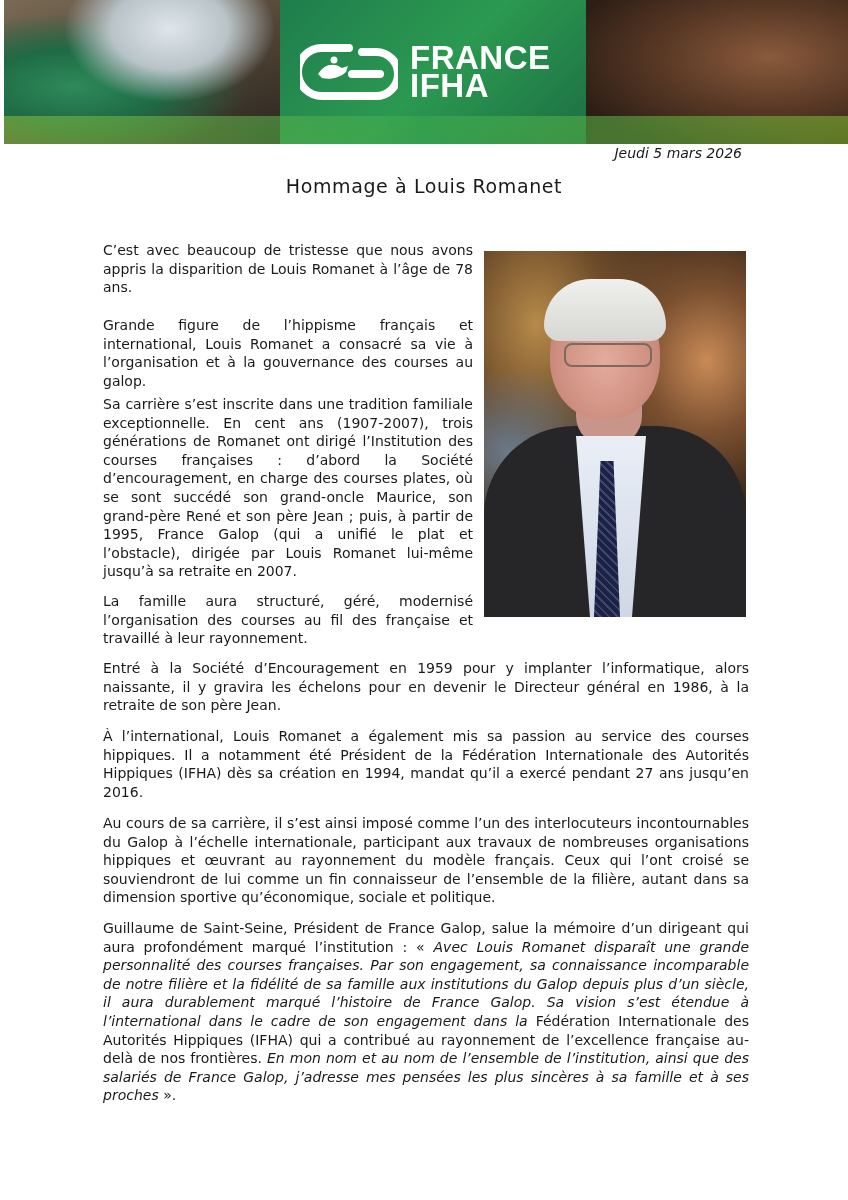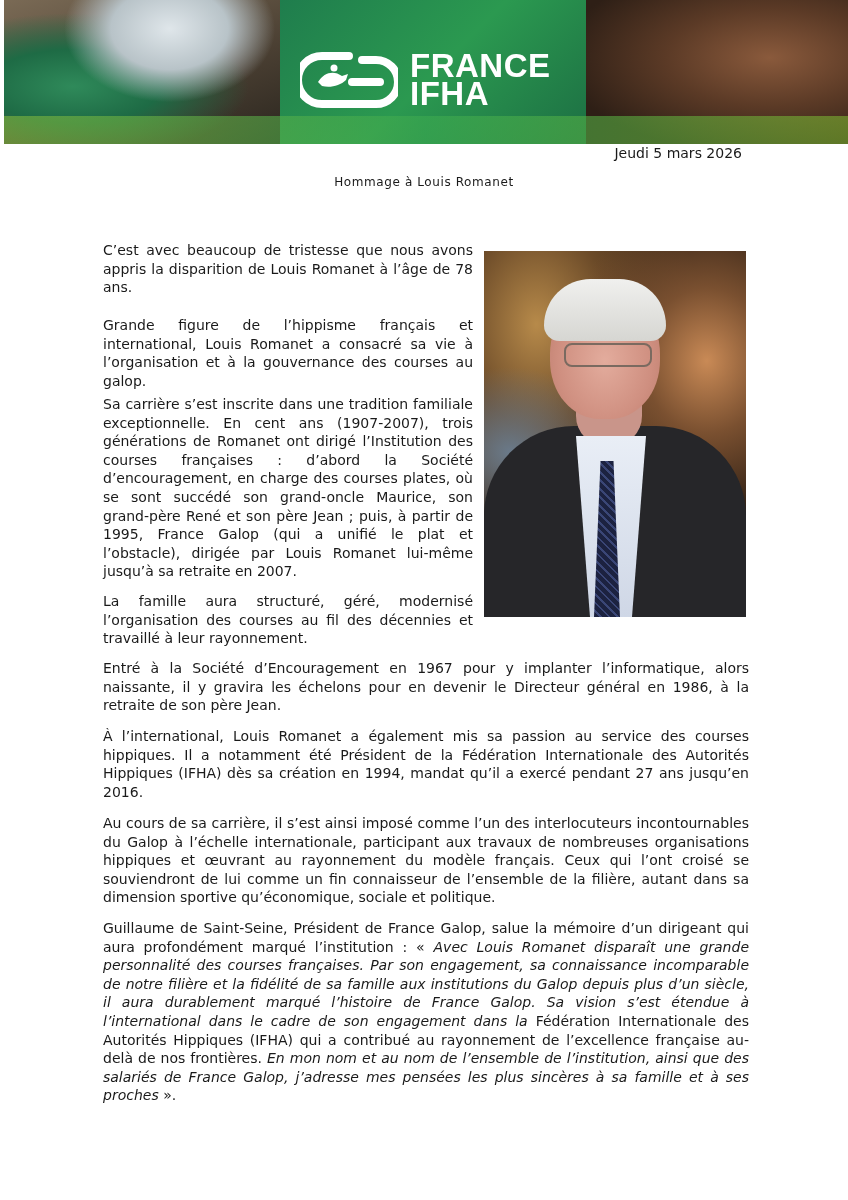--- a/index.html
+++ b/index.html
@@ -18,7 +18,7 @@
             background: linear-gradient(135deg, #1f7d4d 0%, #2b9950 50%, #1c6e43 100%); }
   .banner .green-band { position: absolute; left: 0; bottom: 0; width: 100%; height: 28px;
             background: linear-gradient(90deg, rgba(140,190,60,0.55), rgba(60,170,80,0.6) 50%, rgba(130,190,50,0.55)); }
-  .logo { position: absolute; left: 296px; top: 44px; display: flex; align-items: center; gap: 12px; margin-top: 8px; }
+  .logo { position: absolute; left: 296px; top: 44px; display: flex; align-items: center; gap: 12px; }
   .logo-mark { width: 98px; height: 56px; }
   .logo-text { color: #fff; font-family: "Liberation Sans", sans-serif; font-weight: bold;
                font-size: 33px; line-height: 28px; letter-spacing: 0.5px; }

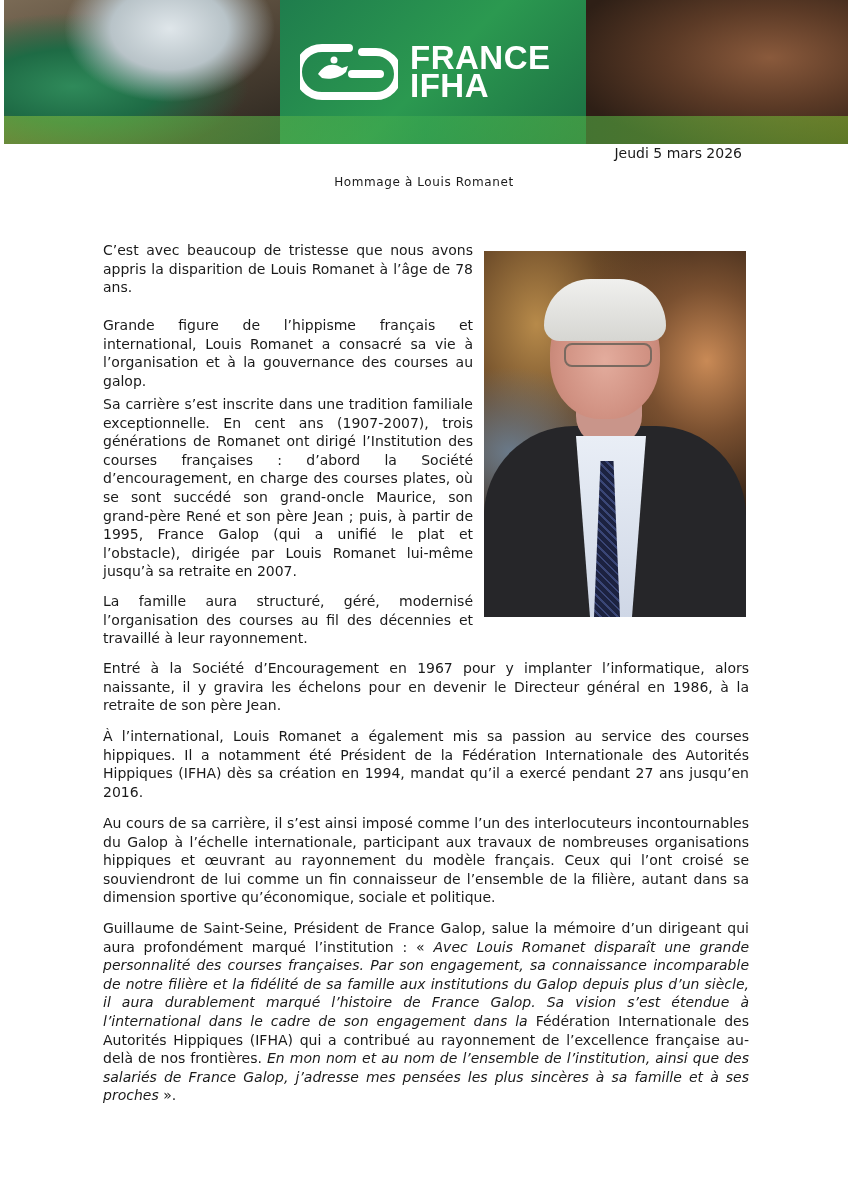--- a/index.html
+++ b/index.html
@@ -22,7 +22,7 @@
   .logo-mark { width: 98px; height: 56px; }
   .logo-text { color: #fff; font-family: "Liberation Sans", sans-serif; font-weight: bold;
                font-size: 33px; line-height: 28px; letter-spacing: 0.5px; }
-  .date { position: absolute; right: 106px; top: 145px; font-size: 14px; color: #1a1a1a; }
+  .date { position: absolute; right: 106px; top: 145px; font-size: 14px; color: #1a1a1a; font-style: italic; }
   .title { position: absolute; left: 0; width: 848px; top: 175px; text-align: center;
            font-family: "DejaVu Sans", sans-serif; font-size: 12px; letter-spacing: 0.6px; color: #1a1a1a; }
   .p { position: absolute; font-size: 14px; line-height: 18.6px; text-align: justify; margin: 2px; }

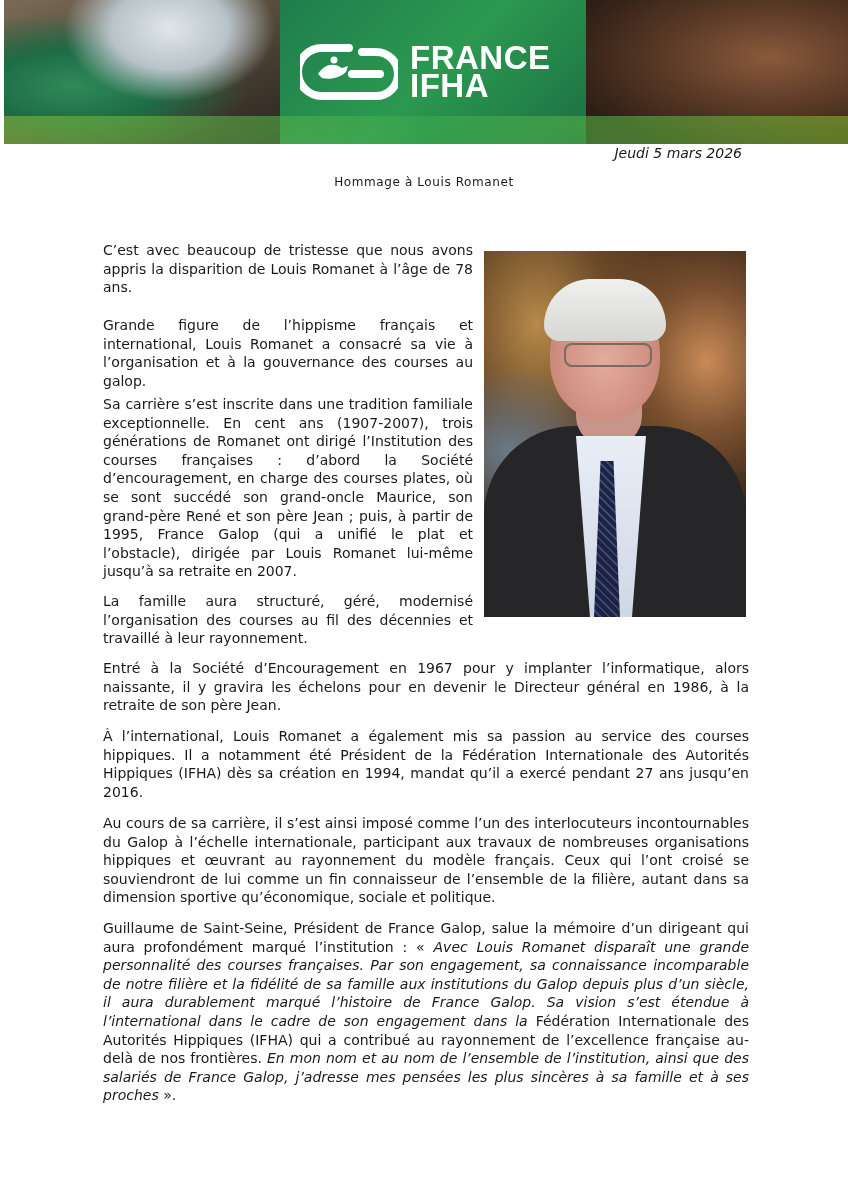--- a/index.html
+++ b/index.html
@@ -24,7 +24,7 @@
                font-size: 33px; line-height: 28px; letter-spacing: 0.5px; }
   .date { position: absolute; right: 106px; top: 145px; font-size: 14px; color: #1a1a1a; font-style: italic; }
   .title { position: absolute; left: 0; width: 848px; top: 175px; text-align: center;
-           font-family: "DejaVu Sans", sans-serif; font-size: 12px; letter-spacing: 0.6px; color: #1a1a1a; }
+           font-family: "DejaVu Sans", sans-serif; font-size: 19px; letter-spacing: 0.6px; color: #1a1a1a; }
   .p { position: absolute; font-size: 14px; line-height: 18.6px; text-align: justify; margin: 2px; }
   .p.narrow { left: 101px; width: 370px; }
   .p.wide { left: 101px; width: 646px; }

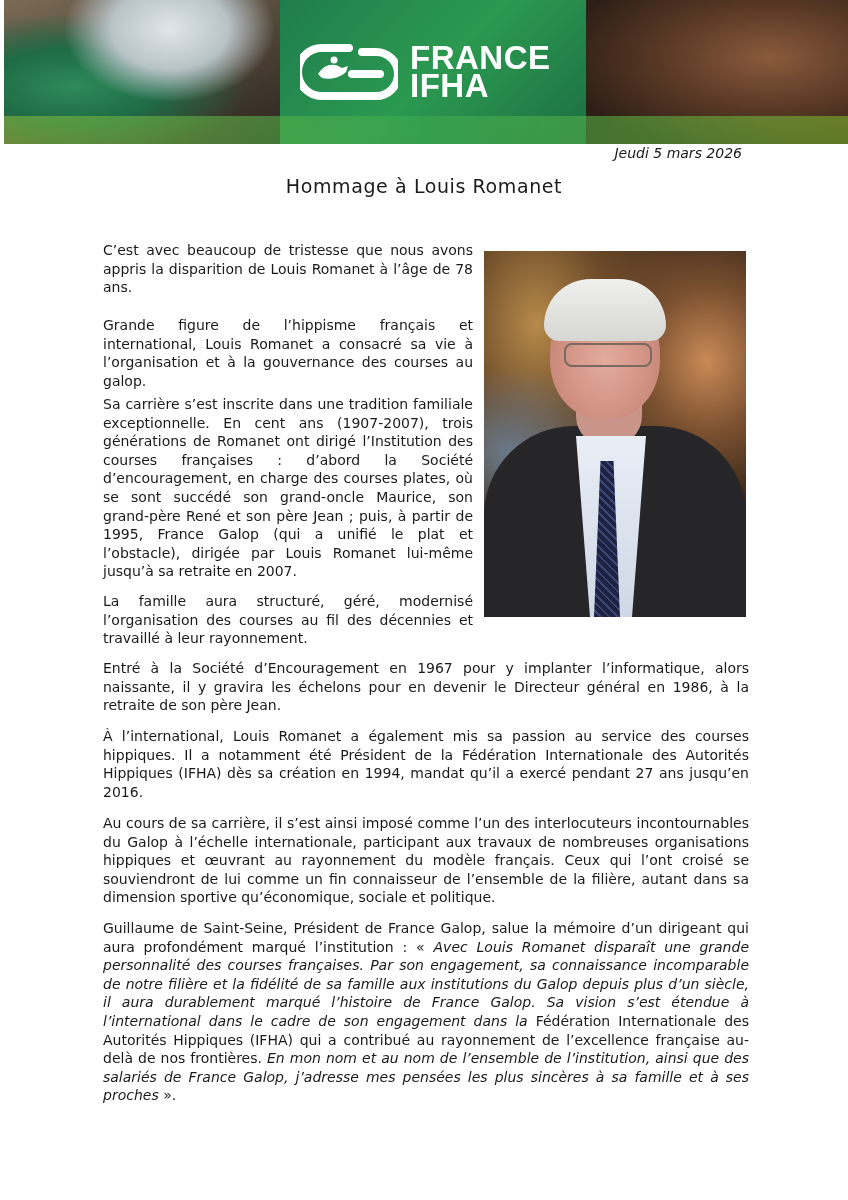--- a/index.html
+++ b/index.html
@@ -82,7 +82,7 @@
 <p class="p narrow" style="top:239px">C’est avec beaucoup de tristesse que nous avons appris la disparition de Louis Romanet à l’âge de 78 ans.</p>
 <p class="p narrow" style="top:314px">Grande figure de l’hippisme français et international, Louis Romanet a consacré sa vie à l’organisation et à la gouvernance des courses au galop.</p>
 <p class="p narrow" style="top:393px">Sa carrière s’est inscrite dans une tradition familiale exceptionnelle. En cent ans (1907-2007), trois générations de Romanet ont dirigé l’Institution des courses françaises : d’abord la Société d’encouragement, en charge des courses plates, où se sont succédé son grand-oncle Maurice, son grand-père René et son père Jean ; puis, à partir de 1995, France Galop (qui a unifié le plat et l’obstacle), dirigée par Louis Romanet lui-même jusqu’à sa retraite en 2007.</p>
-<p class="p narrow" style="top:590px">La famille aura structuré, géré, modernisé l’organisation des courses au fil des décennies et travaillé à leur rayonnement.</p>
+<p class="p narrow" style="top:590px">La famille aura structuré, géré, modernisé l’organisation des courses au fil des française et travaillé à leur rayonnement.</p>
 
 <div class="portrait" title="Portrait de Louis Romanet">
   <div class="bg2"></div>

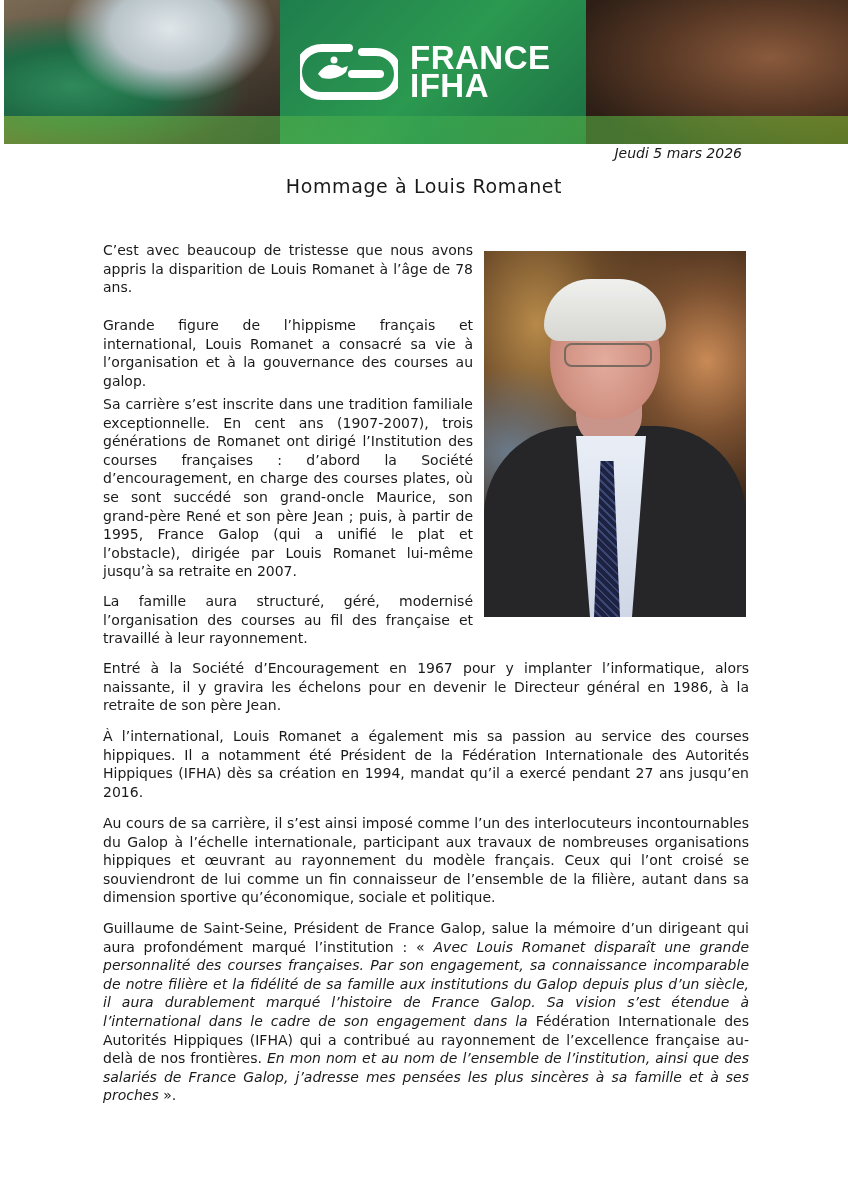--- a/index.html
+++ b/index.html
@@ -95,7 +95,7 @@
   <div class="glasses"></div>
 </div>
 
-<p class="p wide" style="top:657px">Entré à la Société d’Encouragement en 1967 pour y implanter l’informatique, alors naissante, il y gravira les échelons pour en devenir le Directeur général en 1986, à la retraite de son père Jean.</p>
+<p class="p wide" style="top:657px">Entré à la Société d’Encouragement en 1959 pour y implanter l’informatique, alors naissante, il y gravira les échelons pour en devenir le Directeur général en 1986, à la retraite de son père Jean.</p>
 <p class="p wide" style="top:725px">À l’international, Louis Romanet a également mis sa passion au service des courses hippiques. Il a notamment été Président de la Fédération Internationale des Autorités Hippiques (IFHA) dès sa création en 1994, mandat qu’il a exercé pendant 27 ans jusqu’en 2016.</p>
 <p class="p wide" style="top:812px">Au cours de sa carrière, il s’est ainsi imposé comme l’un des interlocuteurs incontournables du Galop à l’échelle internationale, participant aux travaux de nombreuses organisations hippiques et œuvrant au rayonnement du modèle français. Ceux qui l’ont croisé se souviendront de lui comme un fin connaisseur de l’ensemble de la filière, autant dans sa dimension sportive qu’économique, sociale et politique.</p>
 

